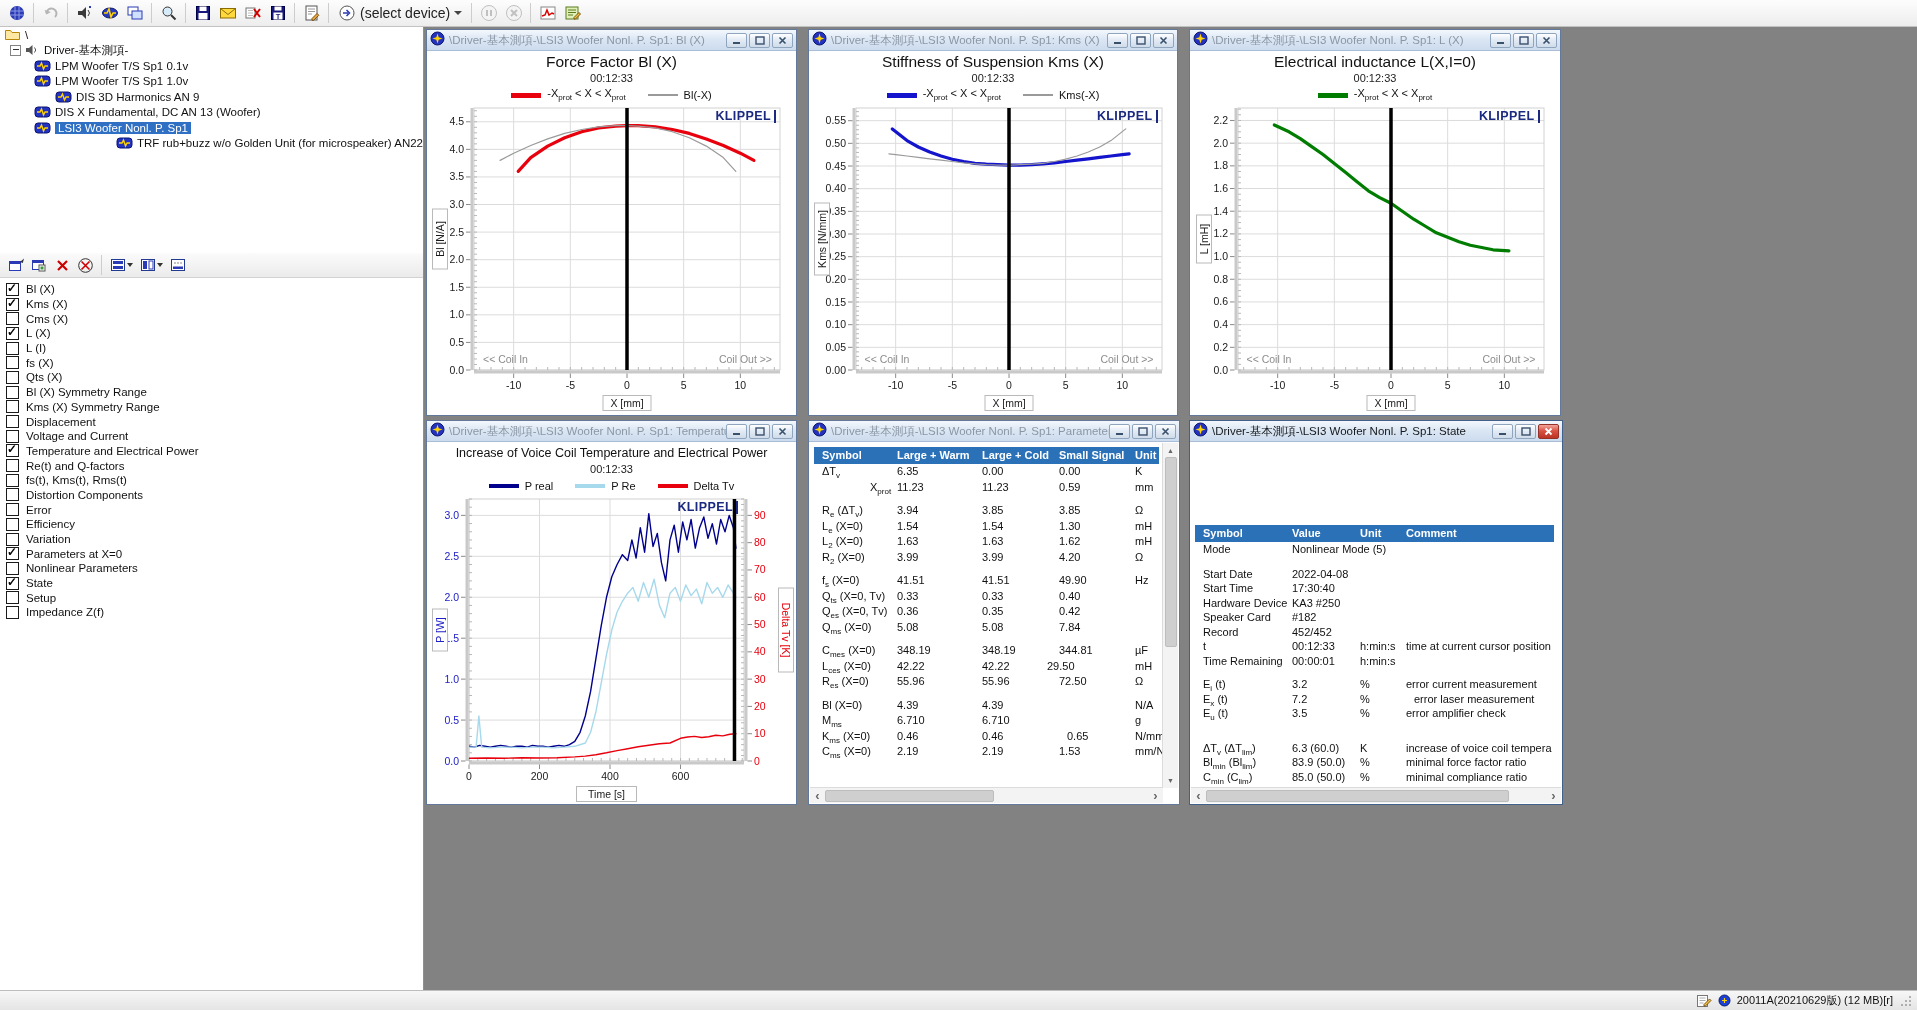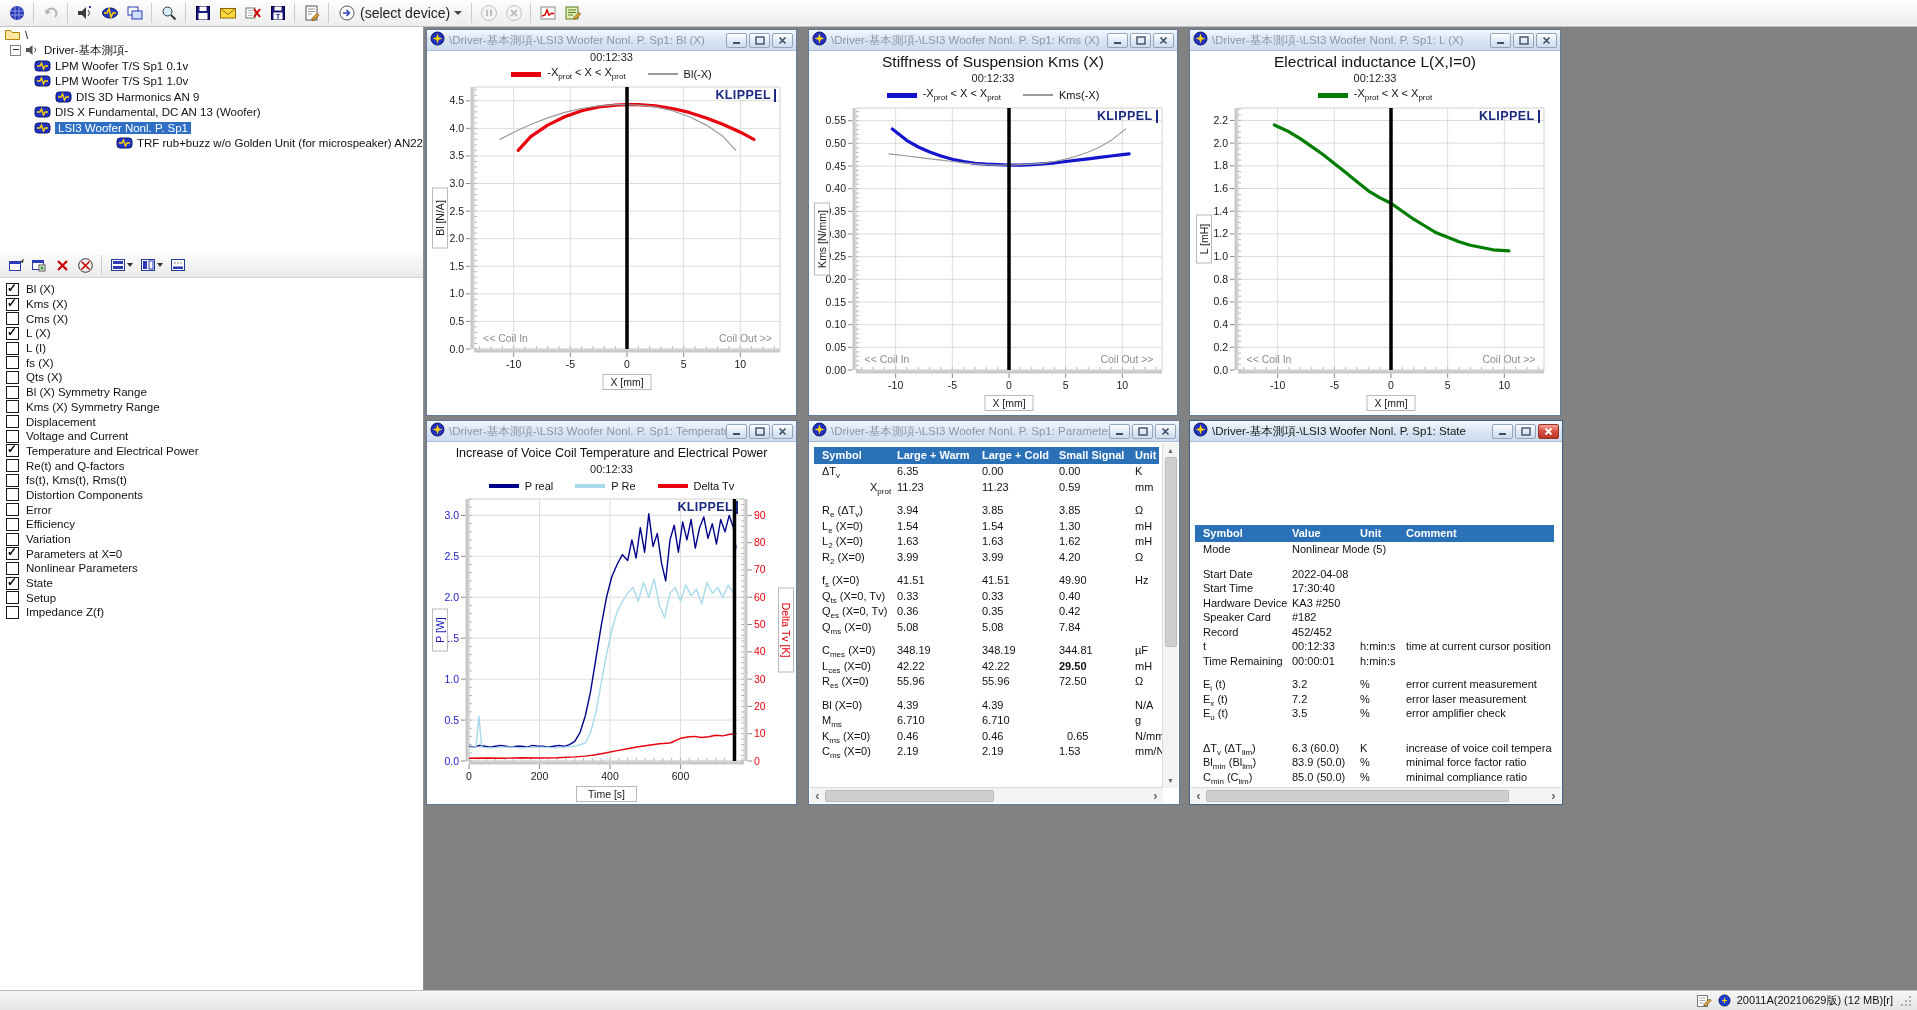--- a/index.html
+++ b/index.html
@@ -462,6 +462,7 @@
           </span>
       </div>
       <div class="win-body">
+        <div class="chart-title">Force Factor Bl (X)</div>
         <div class="chart-sub">00:12:33</div>
         <div class="chart-legend" id="legend-bl">
             <span class="legend-item">

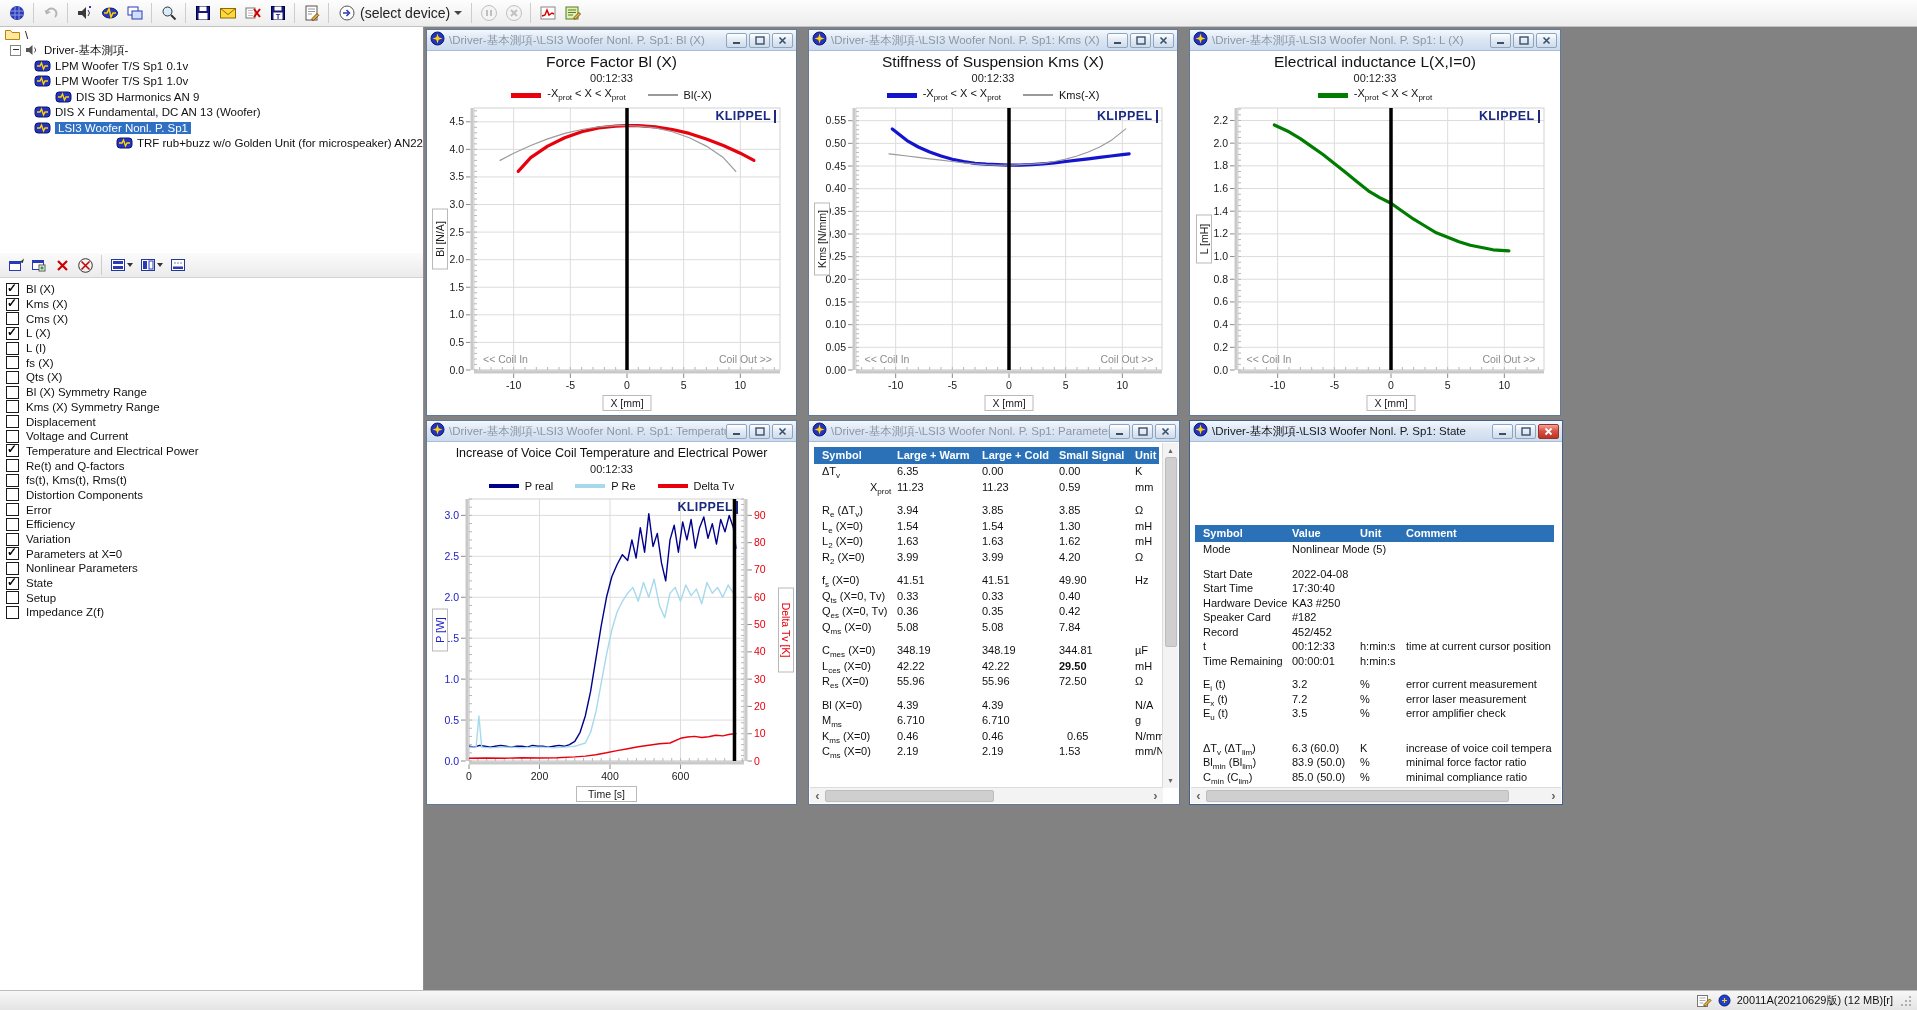--- a/index.html
+++ b/index.html
@@ -1393,7 +1393,7 @@
               <span style="left: 8px;">L<sub>ces</sub> (X=0)</span>
               <span style="left: 83px;">42.22</span>
               <span style="left: 168px;">42.22</span>
-              <span style="left: 245px; font-weight: bold;">29.50</span>
+              <span style="left: 233px;">29.50</span>
               <span style="left: 321px;">mH</span>
             </div>
             <div class="trow" style="height: 15.5px;">

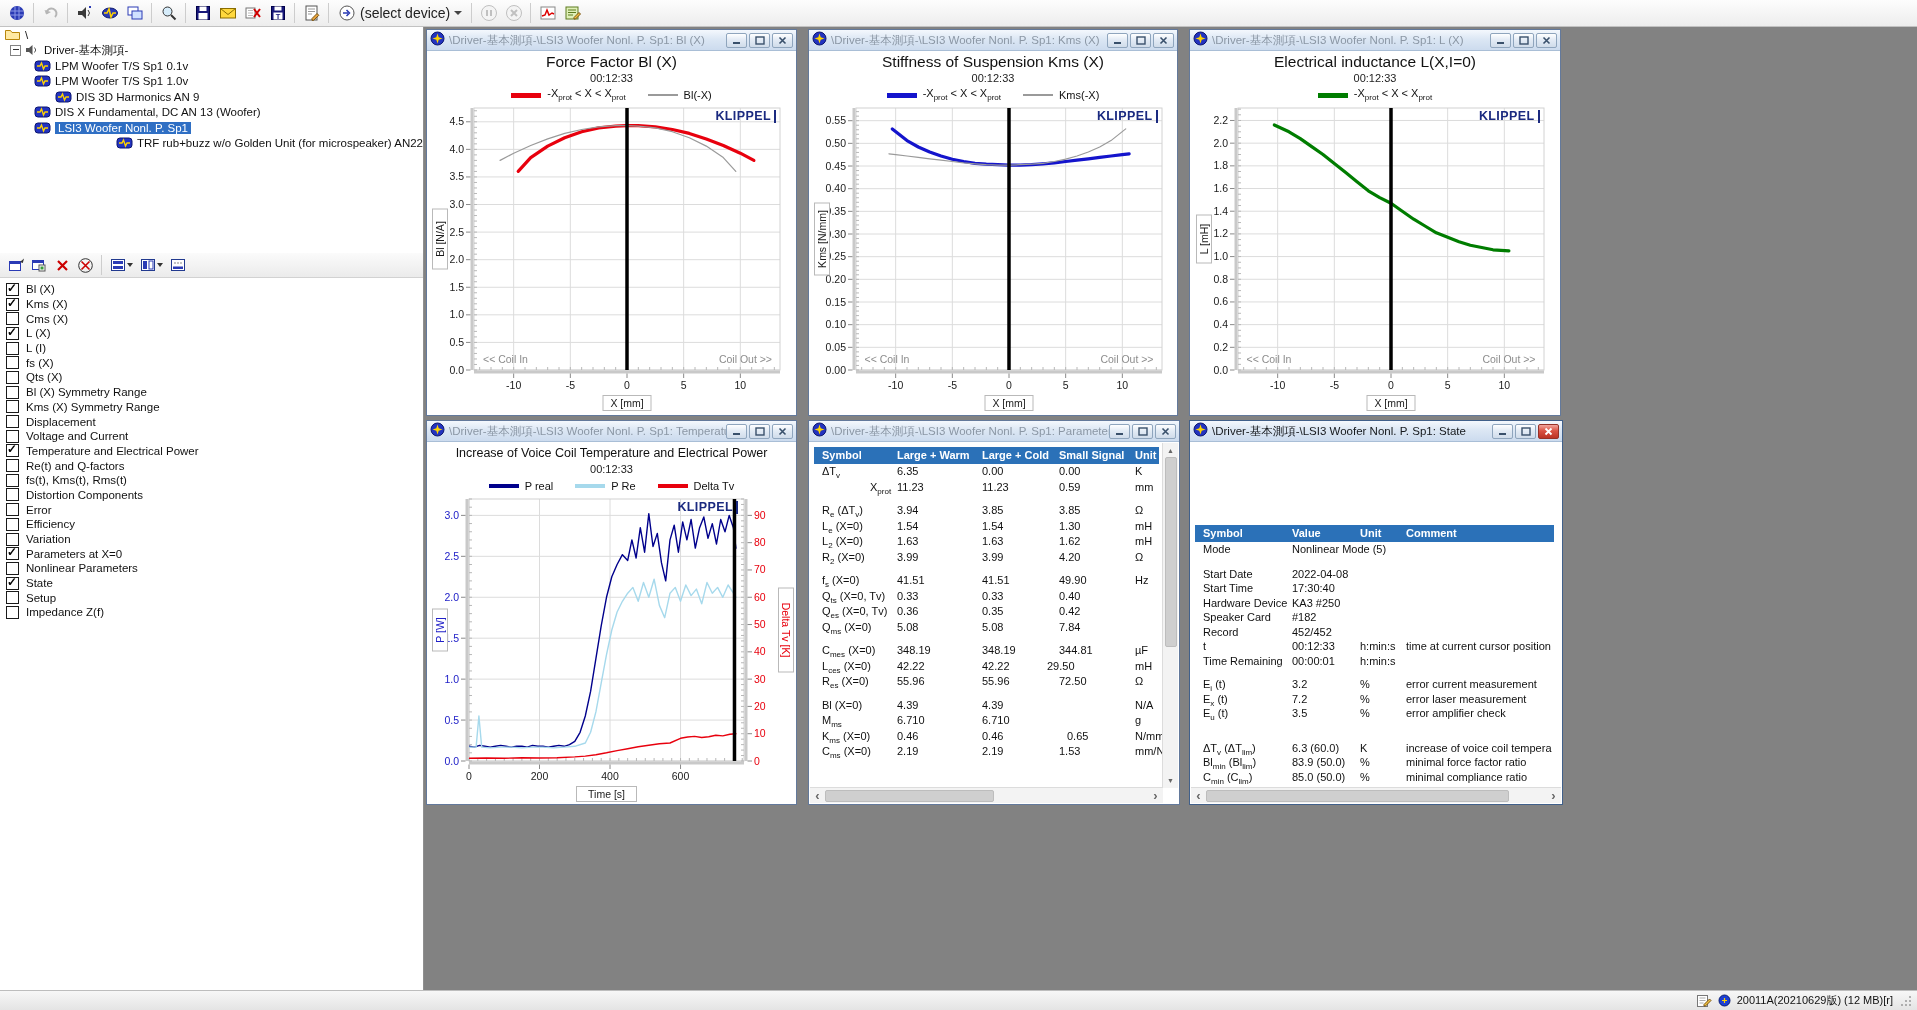--- a/index.html
+++ b/index.html
@@ -1539,7 +1539,7 @@
               <span style="left: 8px;">E<sub>x</sub> (t)</span>
               <span style="left: 97px;">7.2</span>
               <span style="left: 165px;">%</span>
-              <span style="left: 211px;">error laser measurement</span>
+              <span style="left: 219px;">error laser measurement</span>
             </div>
             <div class="trow" style="height: 14.5px;">
               <span style="left: 8px;">E<sub>u</sub> (t)</span>

